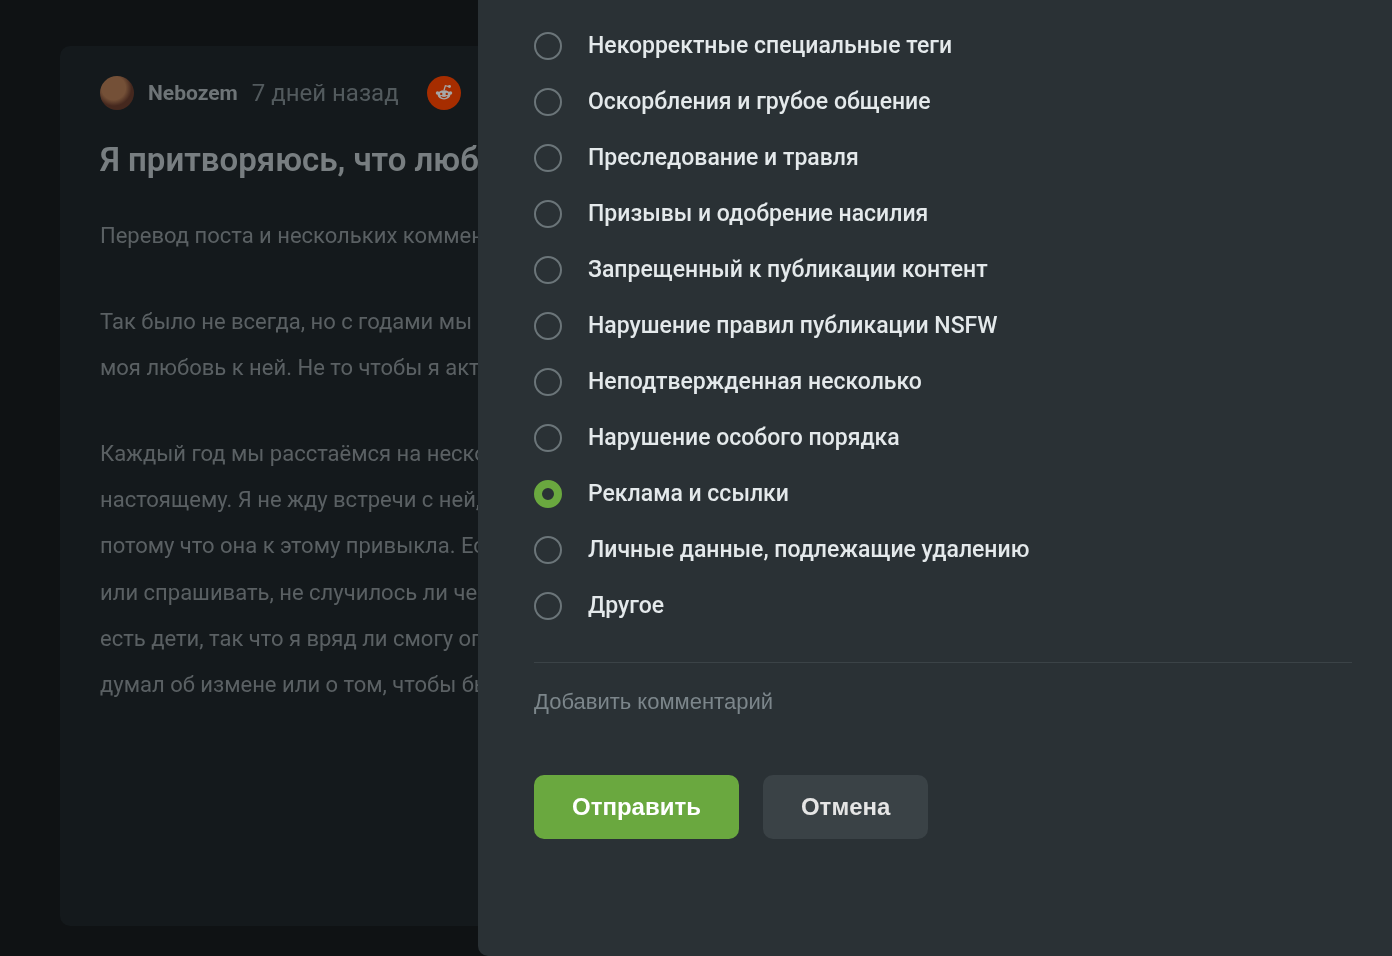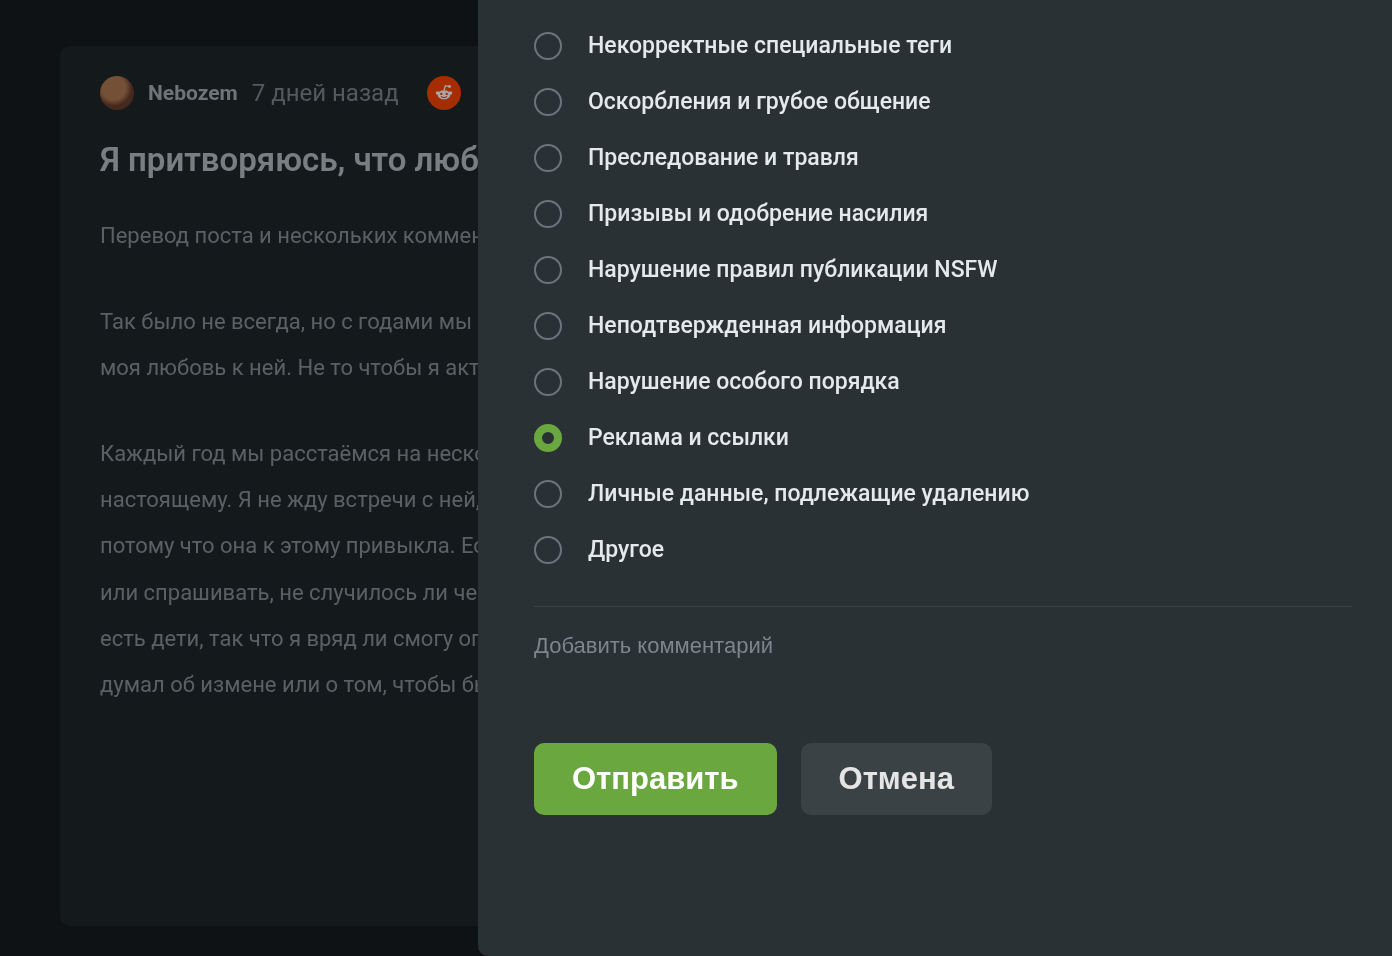--- a/index.html
+++ b/index.html
@@ -217,6 +217,10 @@
       </div>
       <div class="option">
         <span class="radio"></span>
+        <span class="option-label">Запрещенный к публикации контент</span>
+      </div>
+      <div class="option">
+        <span class="radio"></span>
         <span class="option-label">Нарушение правил публикации NSFW</span>
       </div>
       <div class="option">

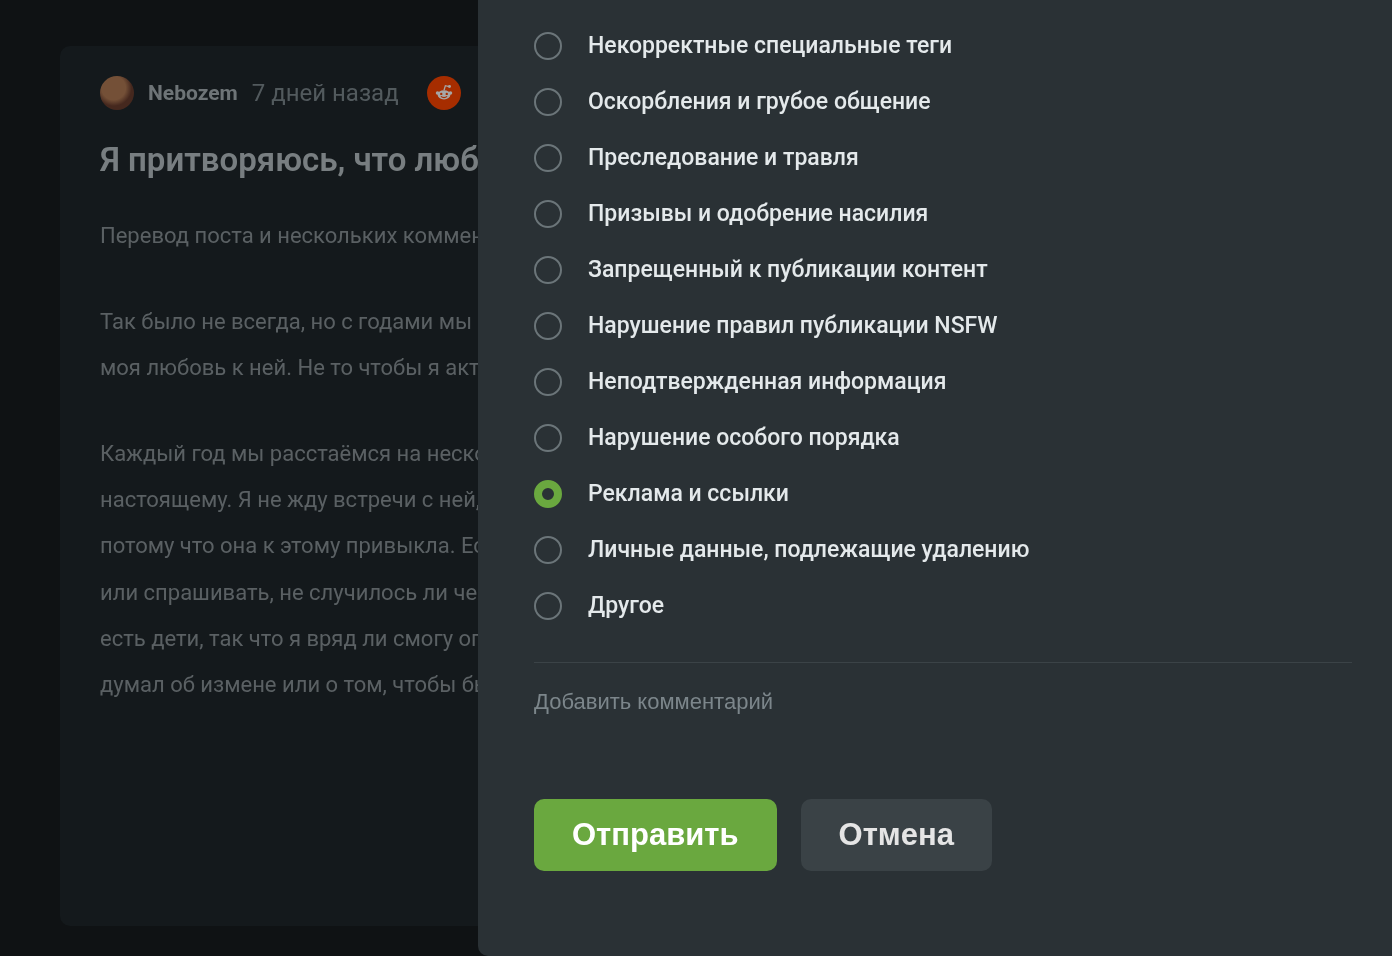--- a/index.html
+++ b/index.html
@@ -225,7 +225,7 @@
       </div>
       <div class="option">
         <span class="radio"></span>
-        <span class="option-label">Неподтвержденная информация</span>
+        <span class="option-label">Неподтвержденная несколько</span>
       </div>
       <div class="option">
         <span class="radio"></span>

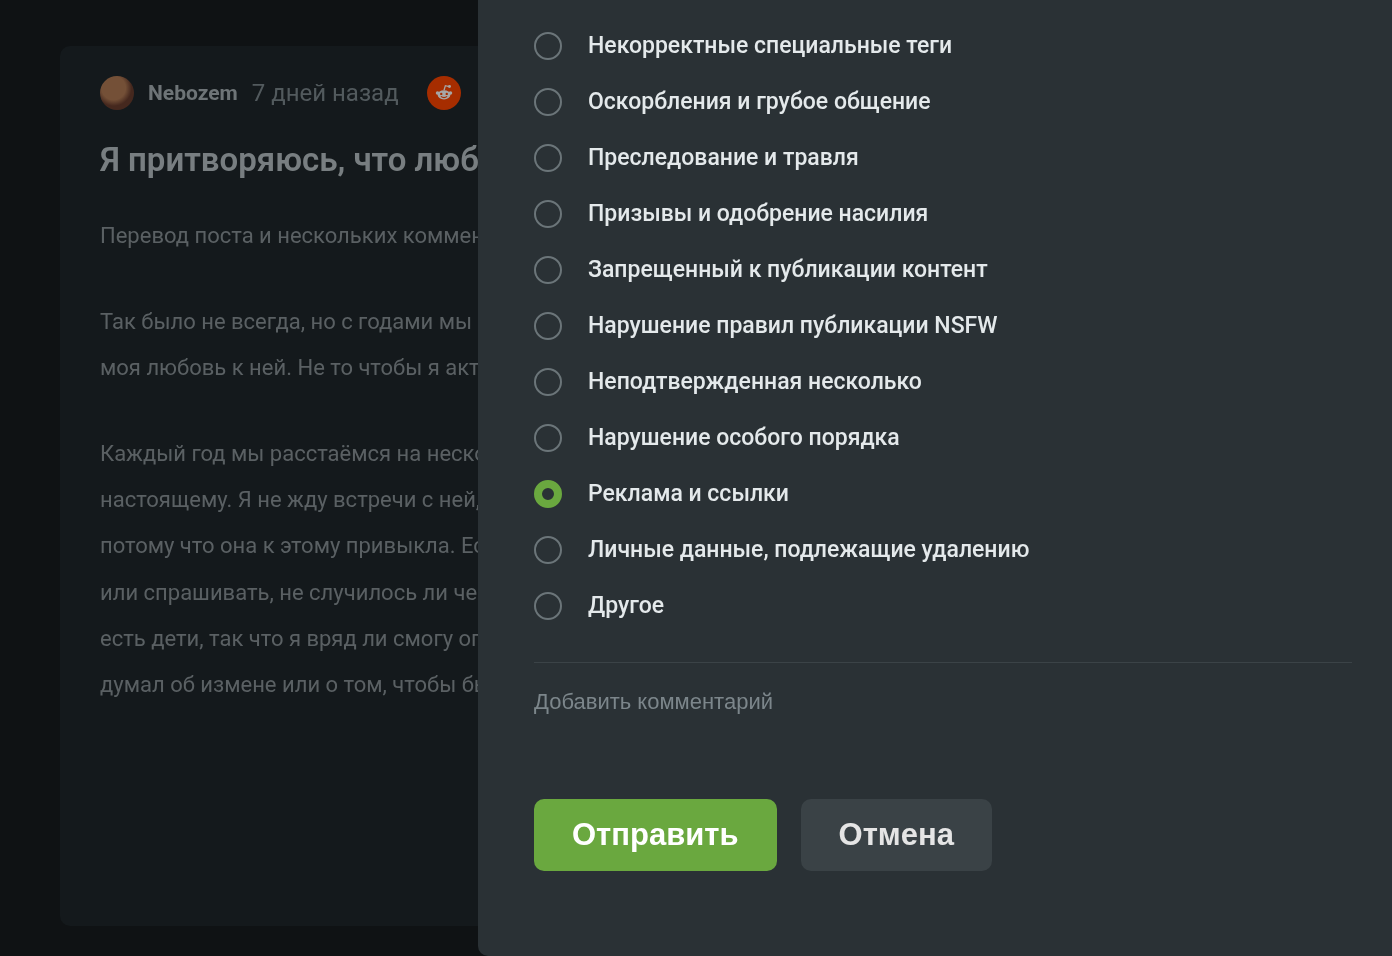--- a/index.html
+++ b/index.html
@@ -149,13 +149,12 @@
     margin-top: 34px;
   }
   .btn {
-    font-size: 31px;
+    font-size: 24px;
     font-weight: 600;
     padding: 18px 38px;
     border-radius: 10px;
     border: none;
     cursor: pointer;
-    margin-top: 24px;
   }
   .btn-primary {
     background: #6aa83f;

